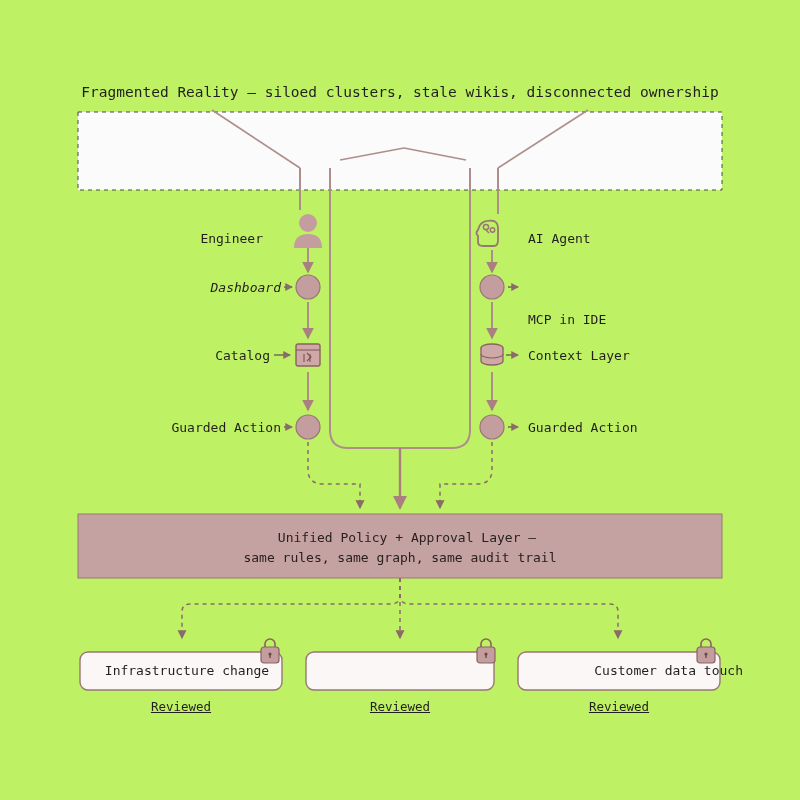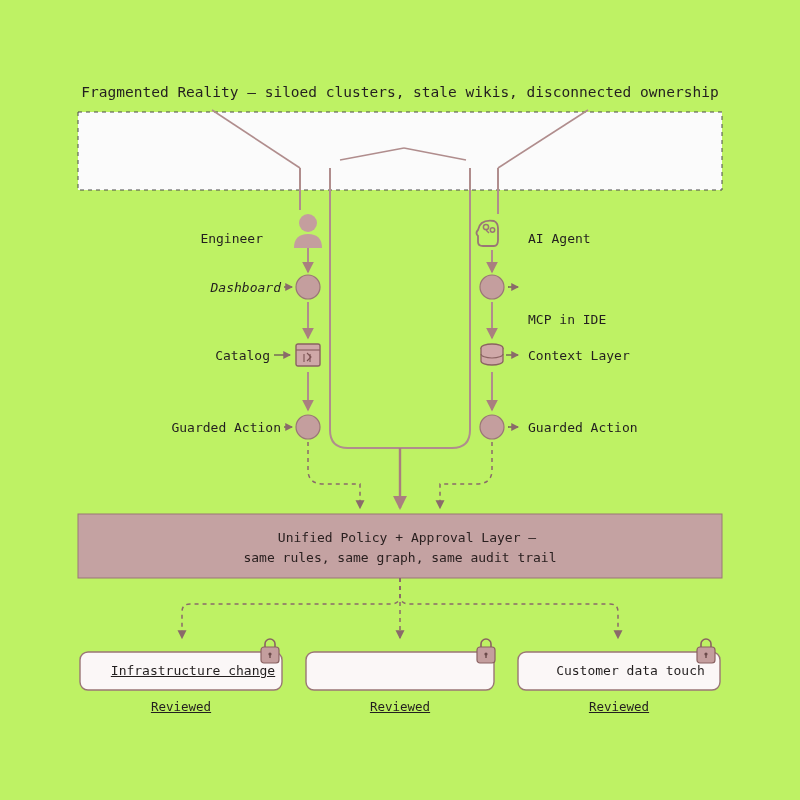--- a/index.html
+++ b/index.html
@@ -196,7 +196,7 @@
   <div class="band-text" style="top:528px;padding-left:7px;">Unified Policy + Approval Layer —</div>
   <div class="band-text" style="top:548px;">same rules, same graph, same audit trail</div>
 
-  <div class="card-text" style="left:92px; width:202px; top:663px;text-decoration:underline;">Infrastructure change</div>
+  <div class="card-text" style="left:86px; width:202px; top:663px;">Infrastructure change</div>
   <div class="card-text" style="left:518px; width:225px; top:663px;">Customer data touch</div>
 
   <div class="review-text" style="left:80px; width:202px; top:699px;">Reviewed</div>

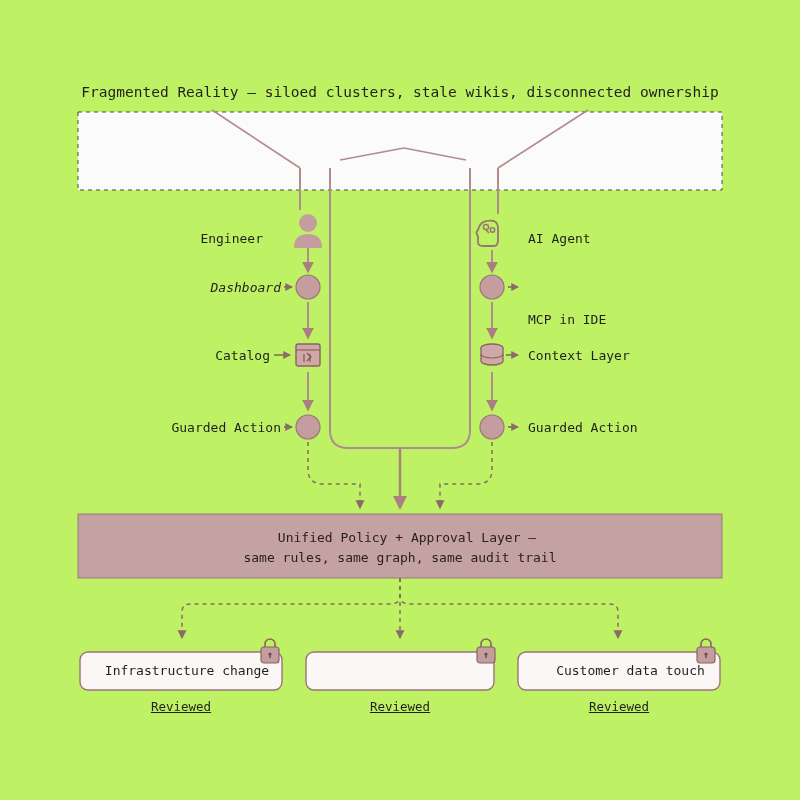--- a/index.html
+++ b/index.html
@@ -197,7 +197,7 @@
   <div class="band-text" style="top:548px;">same rules, same graph, same audit trail</div>
 
   <div class="card-text" style="left:86px; width:202px; top:663px;">Infrastructure change</div>
-  <div class="card-text" style="left:518px; width:225px; top:663px;">Customer data touch</div>
+  <div class="card-text" style="left:518px; width:225px; top:663px;text-align:right;">Customer data touch</div>
 
   <div class="review-text" style="left:80px; width:202px; top:699px;">Reviewed</div>
   <div class="review-text" style="left:306px; width:188px; top:699px;">Reviewed</div>

